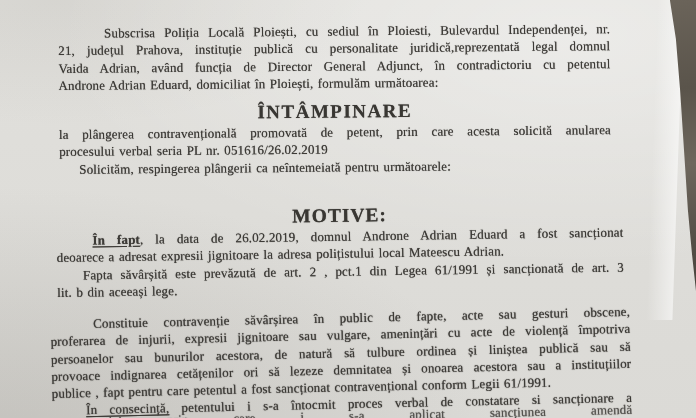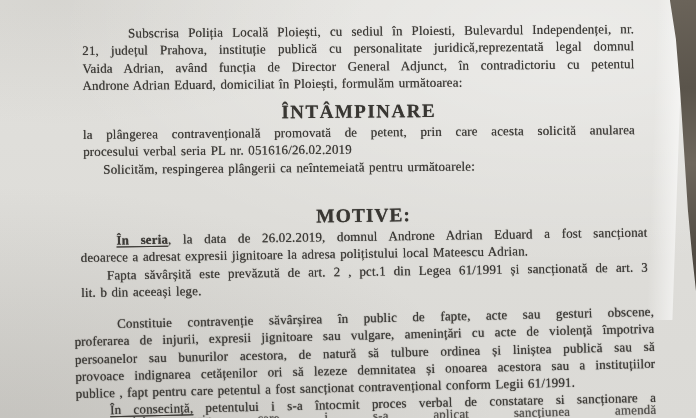--- a/index.html
+++ b/index.html
@@ -23,7 +23,7 @@
     clip-path:polygon(13% 0,100% 0,100% 97%,87% 85%,73% 70%,60% 50%,47% 30%,33% 13%);
     filter:blur(0.4px);
   }
-  .doc{position:absolute;inset:0;color:#3d3b37;margin-left:24px;}
+  .doc{position:absolute;inset:0;color:#3d3b37;}
   section{position:absolute;}
   #sec1{left:58px;top:25px;width:552px;transform:rotate(-0.5deg);transform-origin:0 0;
         text-shadow:0 0 0.7px rgba(61,59,55,0.85);}

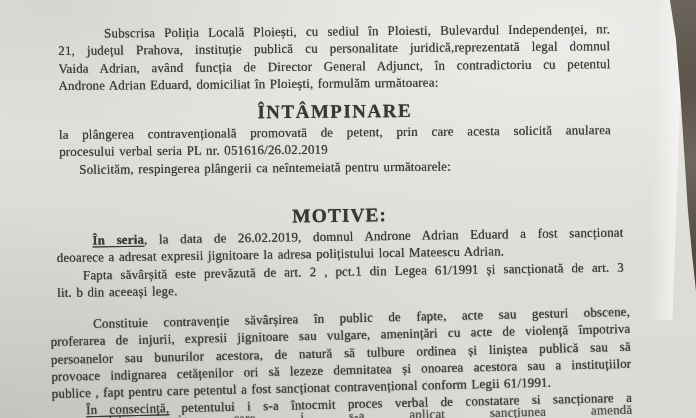--- a/index.html
+++ b/index.html
@@ -85,7 +85,7 @@
     <section id="sec2">
       <h2 class="title t2">MOTIVE:</h2>
       <div class="para gap15">
-        <div class="line ind36"><span class="lead-emph">În seria</span><span>, la data de 26.02.2019, domnul Androne Adrian Eduard a fost sancționat</span></div>
+        <div class="line ind36"><span class="lead-emph">În fapt</span><span>, la data de 26.02.2019, domnul Androne Adrian Eduard a fost sancționat</span></div>
         <div class="line last">deoarece a adresat expresii jignitoare la adresa polițistului local Mateescu Adrian.</div>
       </div>
       <div class="para">

